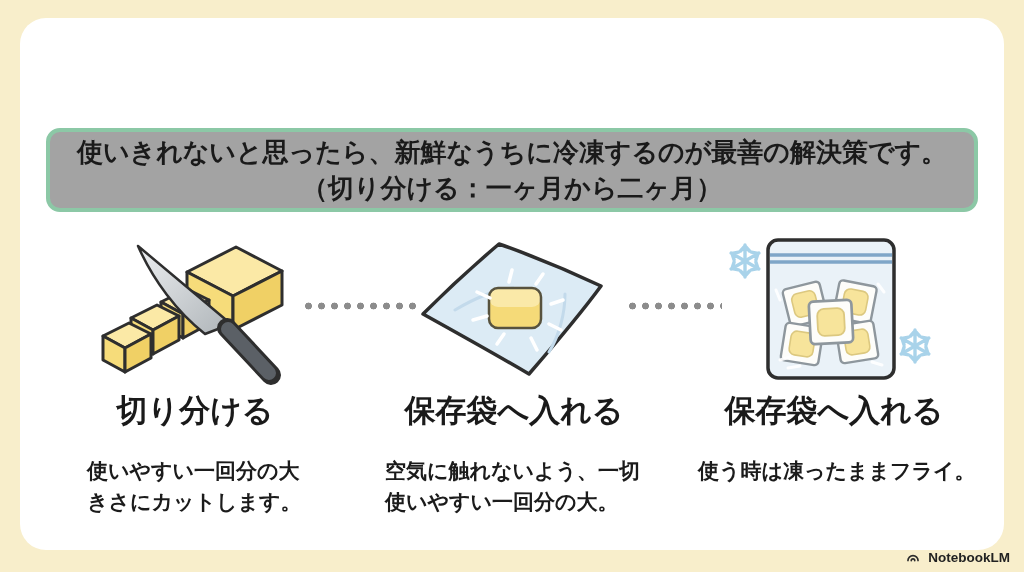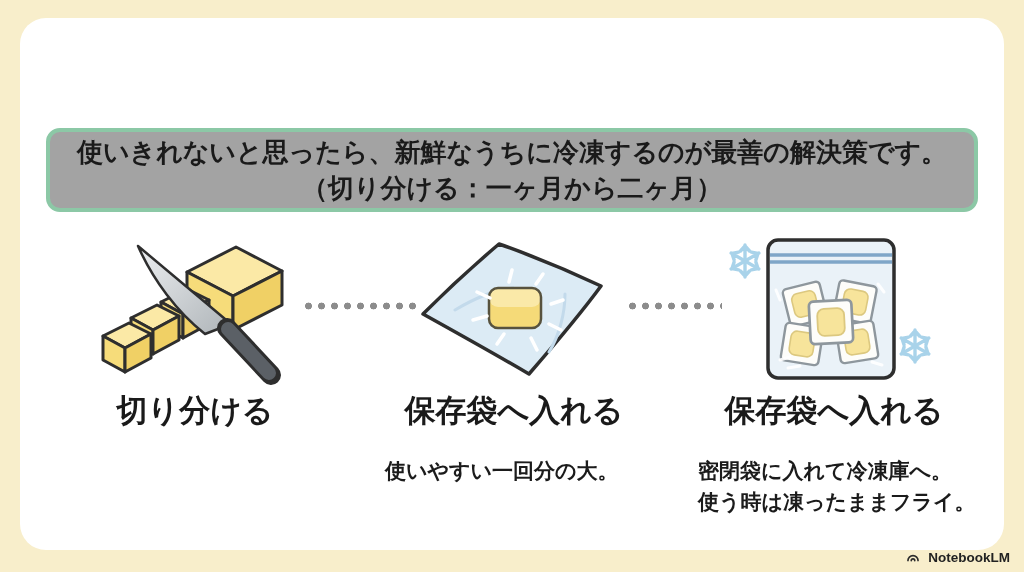--- a/index.html
+++ b/index.html
@@ -151,6 +151,10 @@
     <div class="step-title st-2">保存袋へ入れる</div>
     <div class="step-title st-3">保存袋へ入れる</div>
 
+    <div class="step-desc sd-1">
+      <div>使いやすい一回分の大</div>
+      <div>きさにカットします。</div>
+    </div>
     <div class="step-desc sd-2">
       <div>使いやすい一回分の大。</div>
     </div>

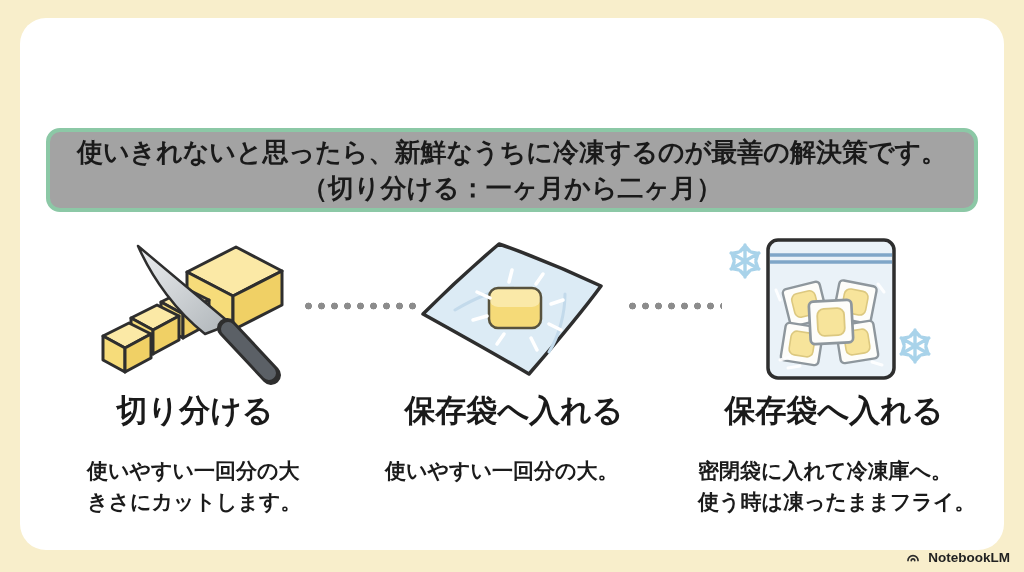--- a/index.html
+++ b/index.html
@@ -156,6 +156,7 @@
       <div>きさにカットします。</div>
     </div>
     <div class="step-desc sd-2">
+      <div>空気に触れないよう、一切</div>
       <div>使いやすい一回分の大。</div>
     </div>
     <div class="step-desc sd-3">

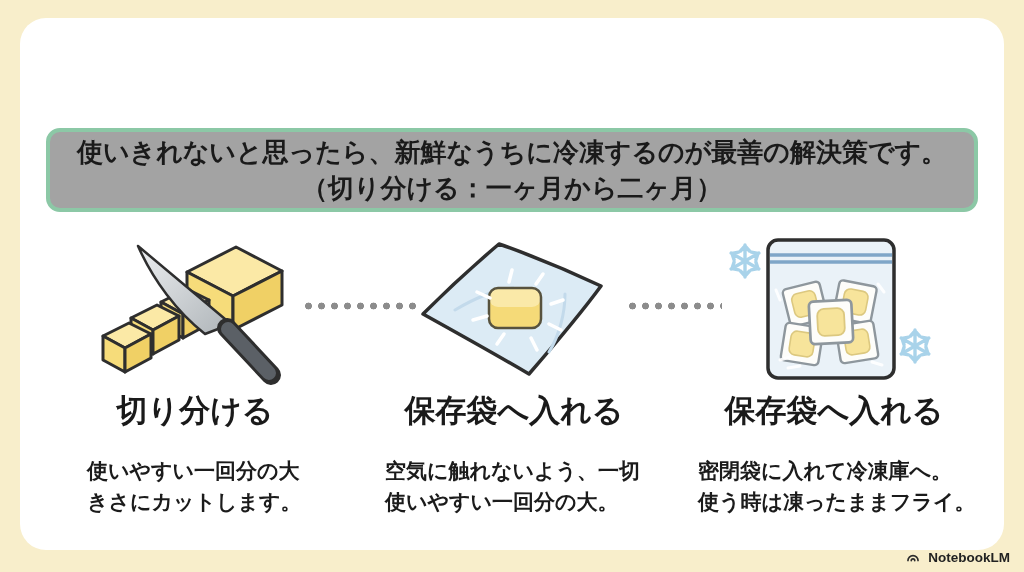--- a/index.html
+++ b/index.html
@@ -160,7 +160,6 @@
       <div>使いやすい一回分の大。</div>
     </div>
     <div class="step-desc sd-3">
-      <div>密閉袋に入れて冷凍庫へ。</div>
       <div>使う時は凍ったままフライ。</div>
     </div>
   </div>

